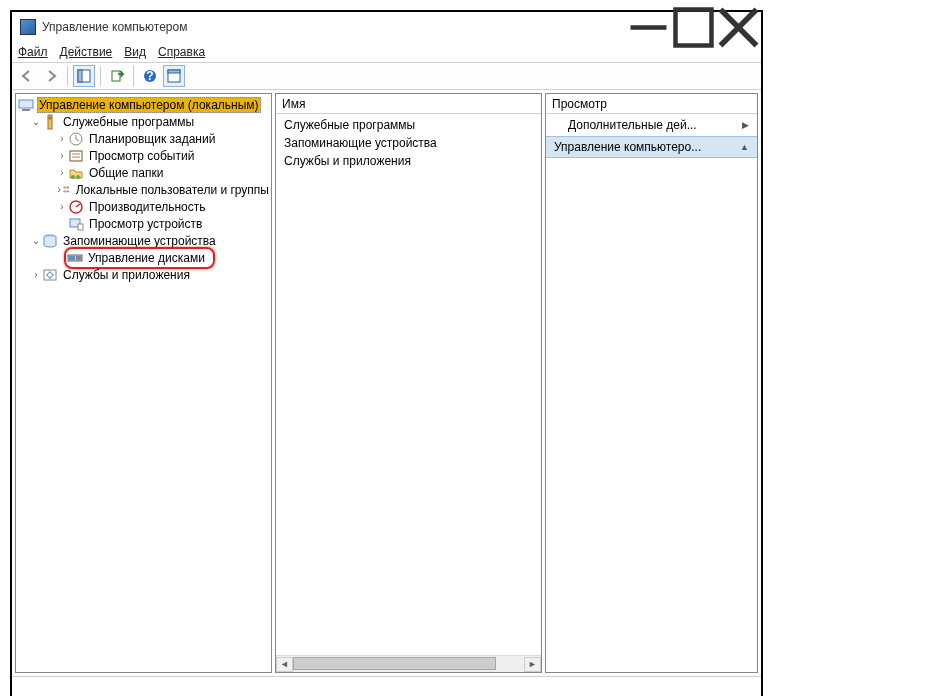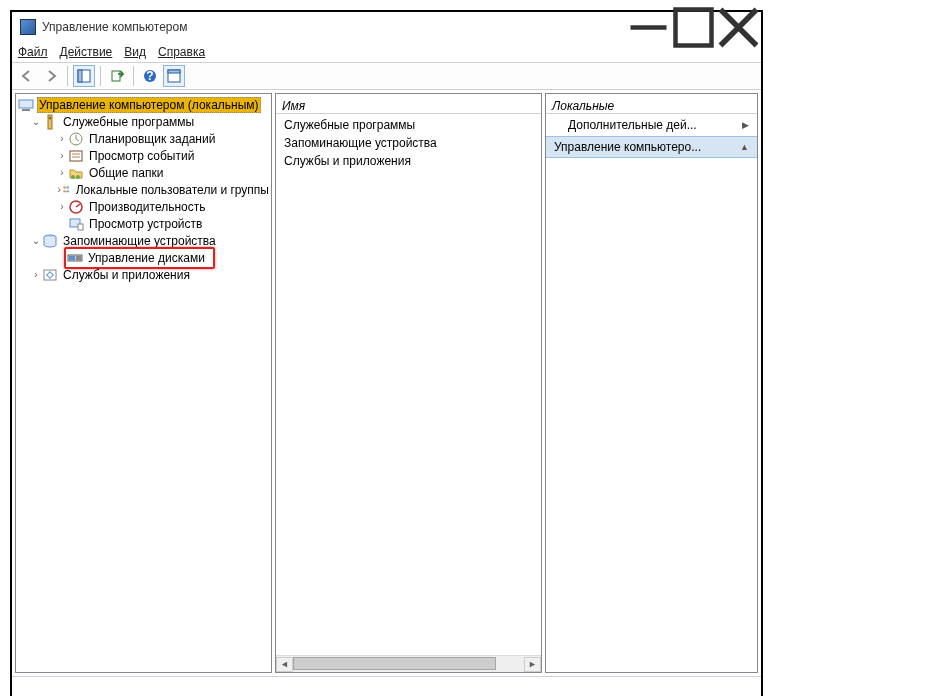--- a/index.html
+++ b/index.html
@@ -32,7 +32,7 @@
 .panel.main  { flex: 1; }
 .panel.actions { width: 213px; }
 
-.panel-head { height: 20px; border-bottom: 1px solid #d0d0d0; background: #fff; display: flex; align-items: flex-end; padding: 0 6px; font-style: italic; }
+.panel-head { height: 20px; border-bottom: 1px solid #d0d0d0; background: #fff; display: flex; align-items: center; padding: 0 6px; }
 
 
 .tree-body { flex: 1; overflow: auto; padding: 2px 0; }

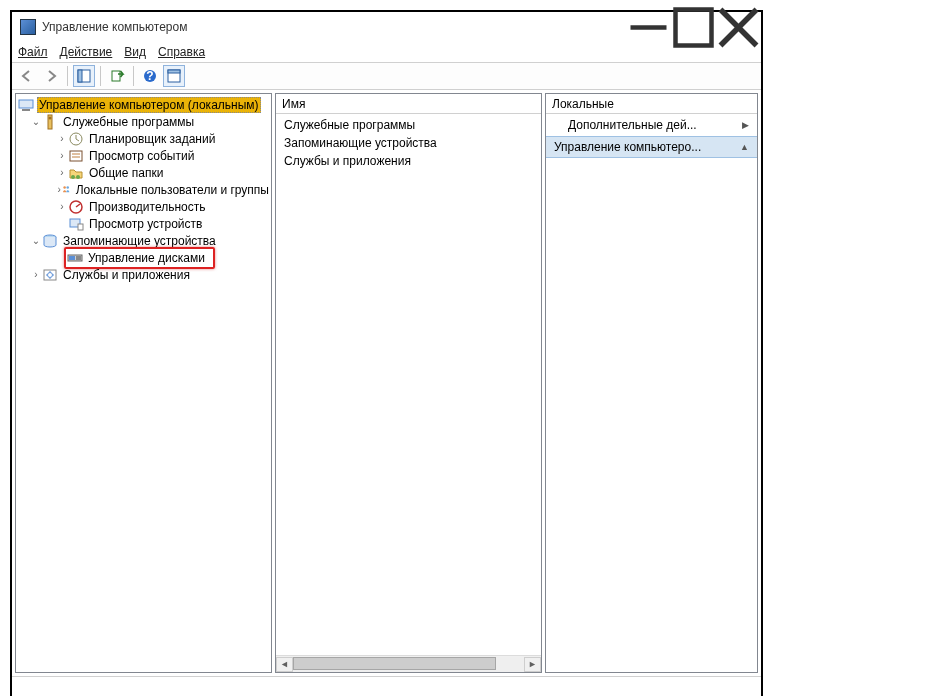--- a/index.html
+++ b/index.html
@@ -302,7 +302,7 @@
 
     <div class="panel actions">
       <div class="panel-head">
-        <span>Локальные</span>
+        <span>Просмотр</span>
       </div>
       <div class="actions-body">
         <div class="act-row">

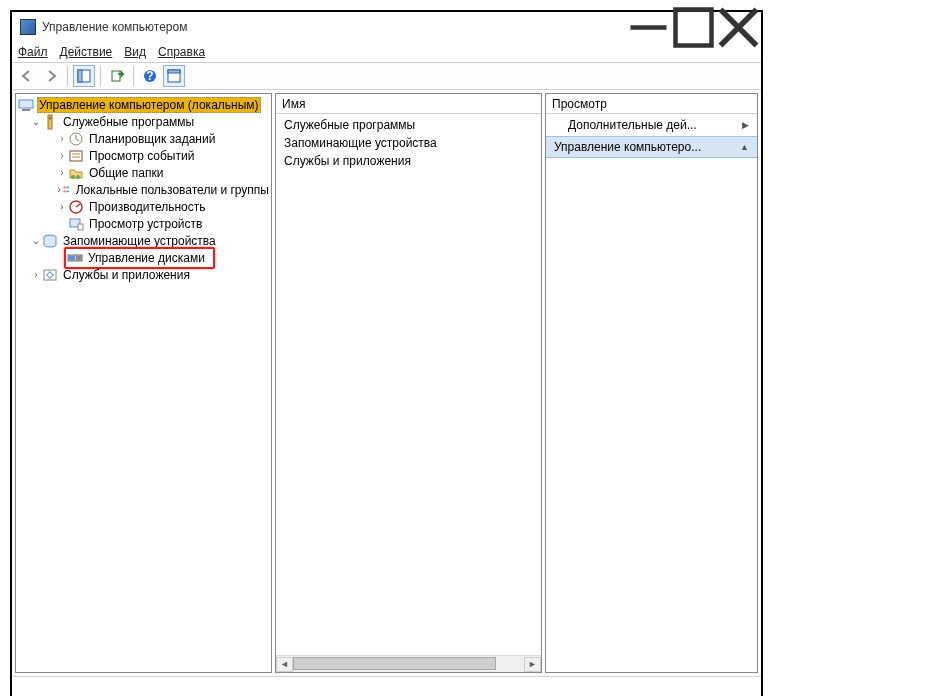--- a/index.html
+++ b/index.html
@@ -42,7 +42,7 @@
 .tree-row.selected .lbl { background: #eab308; border: 1px dotted #888; padding: 0 1px; }
 .tree-row .lbl { padding: 0 2px; }
 
-.highlight-ring { display: inline-flex; align-items: center; border: 2px solid #d22; border-radius: 2px; padding: 1px 6px 1px 1px; box-shadow: 0 0 3px rgba(200,0,0,.5); margin-left: -2px; }
+.highlight-ring { display: inline-flex; align-items: center; border: 2px solid #d22; border-radius: 8px; padding: 1px 6px 1px 1px; box-shadow: 0 0 3px rgba(200,0,0,.5); margin-left: -2px; }
 
 
 .list-body { flex: 1; overflow: hidden; position: relative; }

